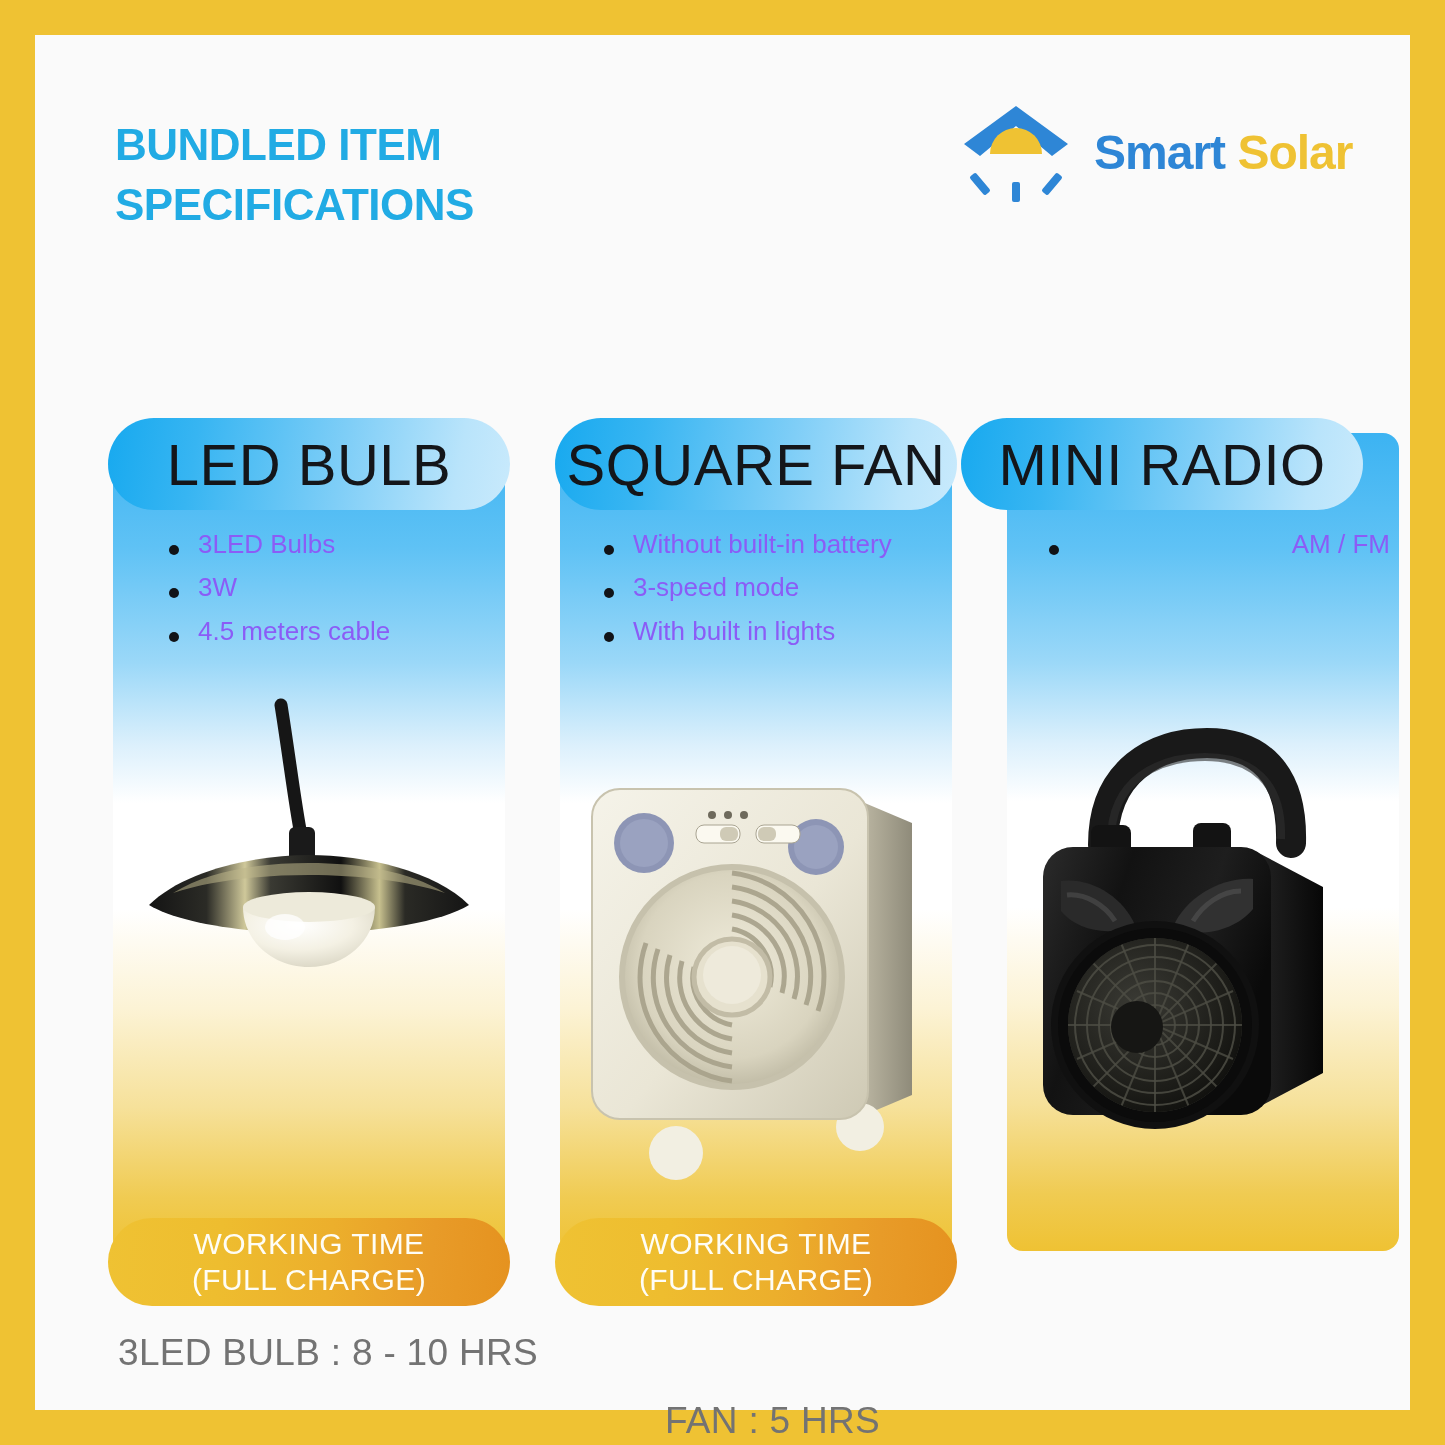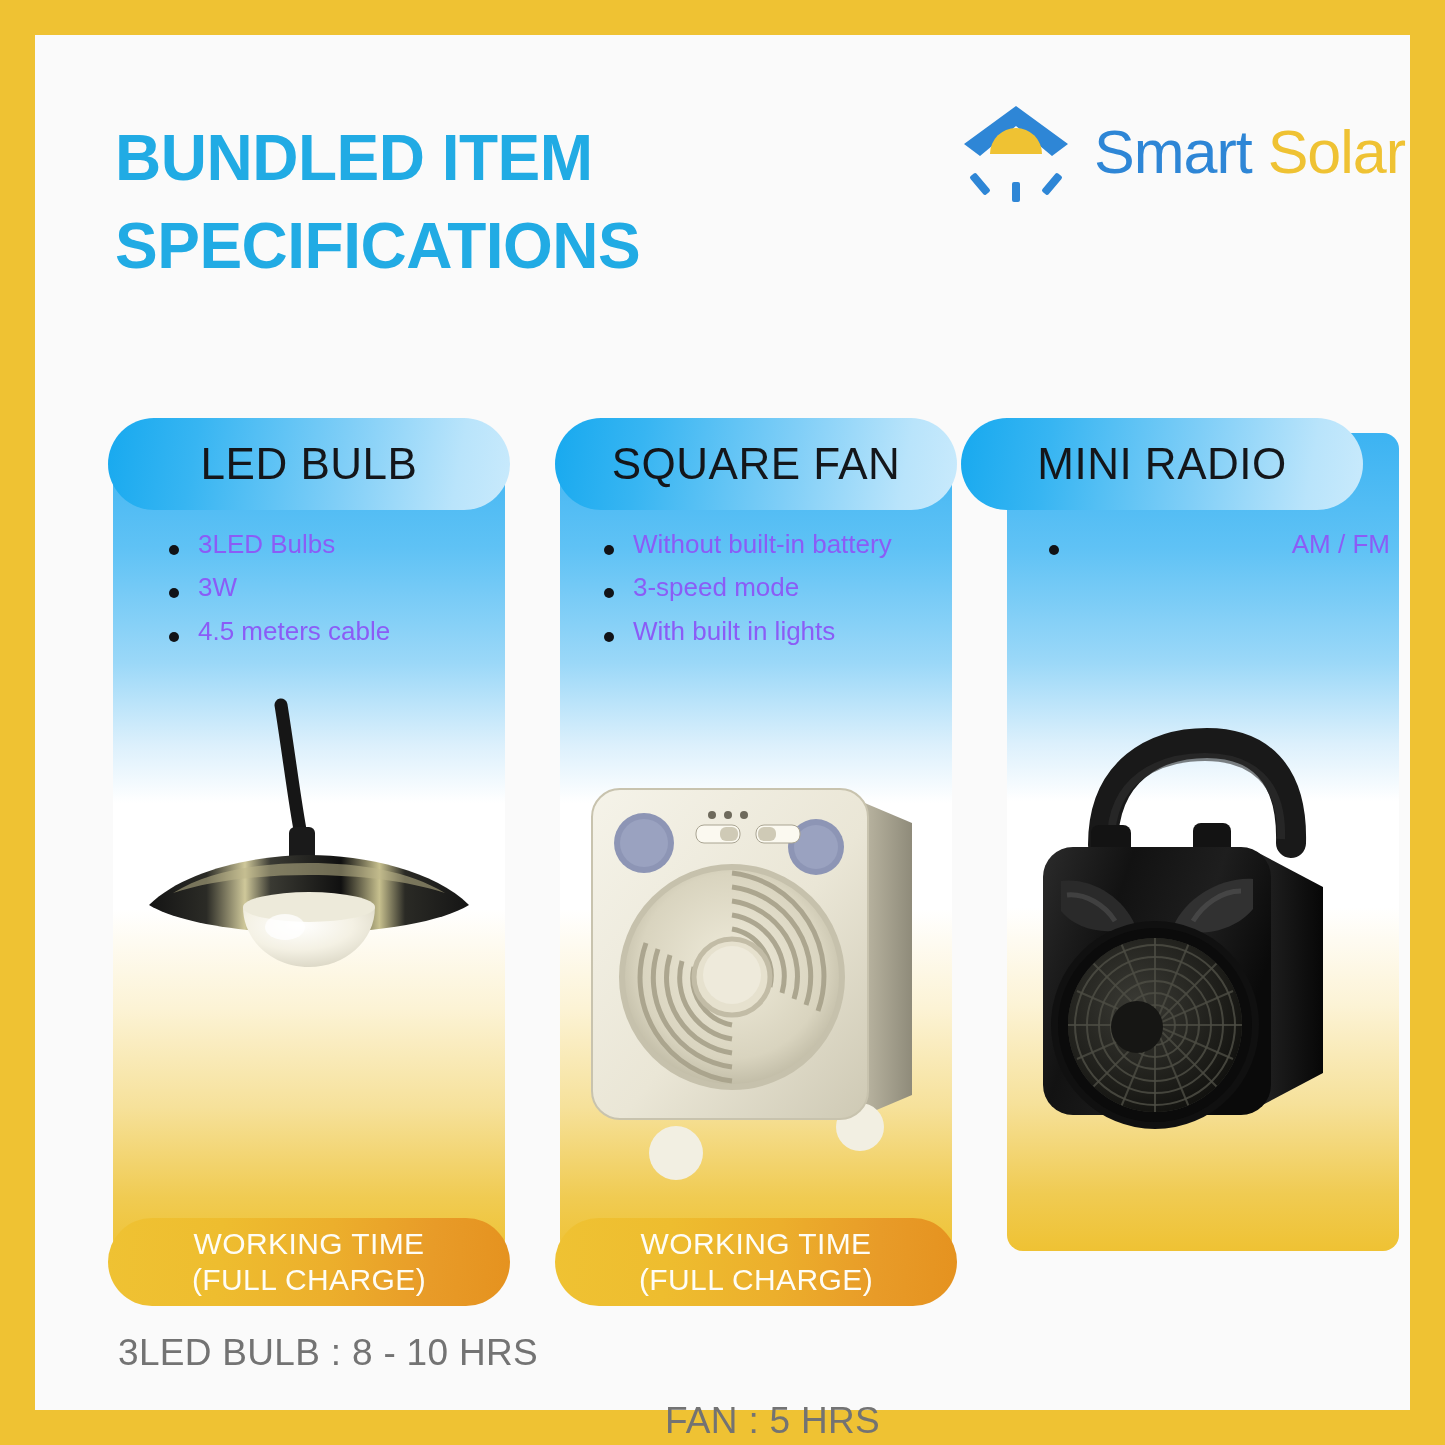--- a/index.html
+++ b/index.html
@@ -27,7 +27,7 @@
     left: 80px; top: 80px;
     width: 800px;
     color: #21ABE4;
-    font-size: 64px;
+    font-size: 44px;
     font-weight: bold;
     line-height: 1.37;
     letter-spacing: -0.5px;

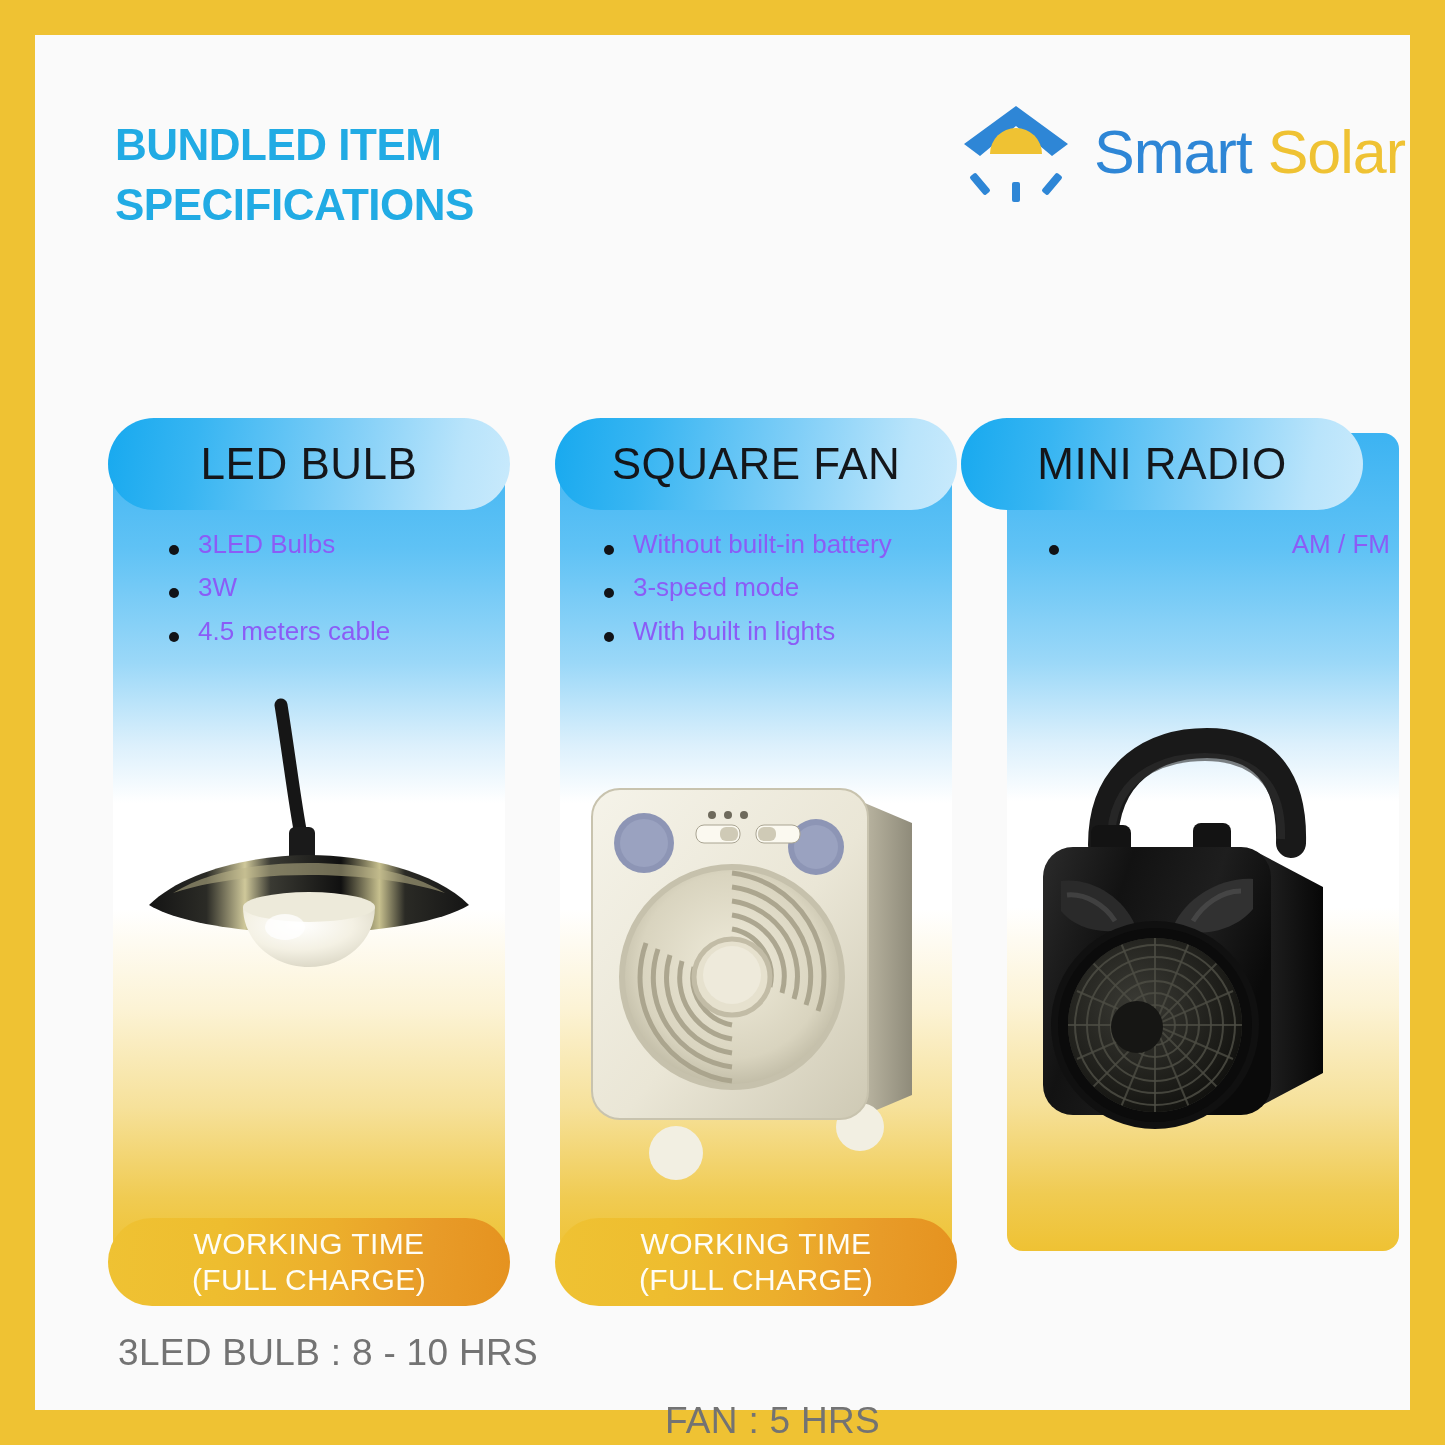--- a/index.html
+++ b/index.html
@@ -43,7 +43,7 @@
   }
   #brand-mark { width: 112px; height: 104px; flex: 0 0 auto; }
   #brand-text {
-    font-size: 61px; font-weight: normal; white-space: nowrap;
+    font-size: 48px; font-weight: bold; white-space: nowrap;
     letter-spacing: -1px;
   }
   #brand-text .w1 { color: #2E86D6; }

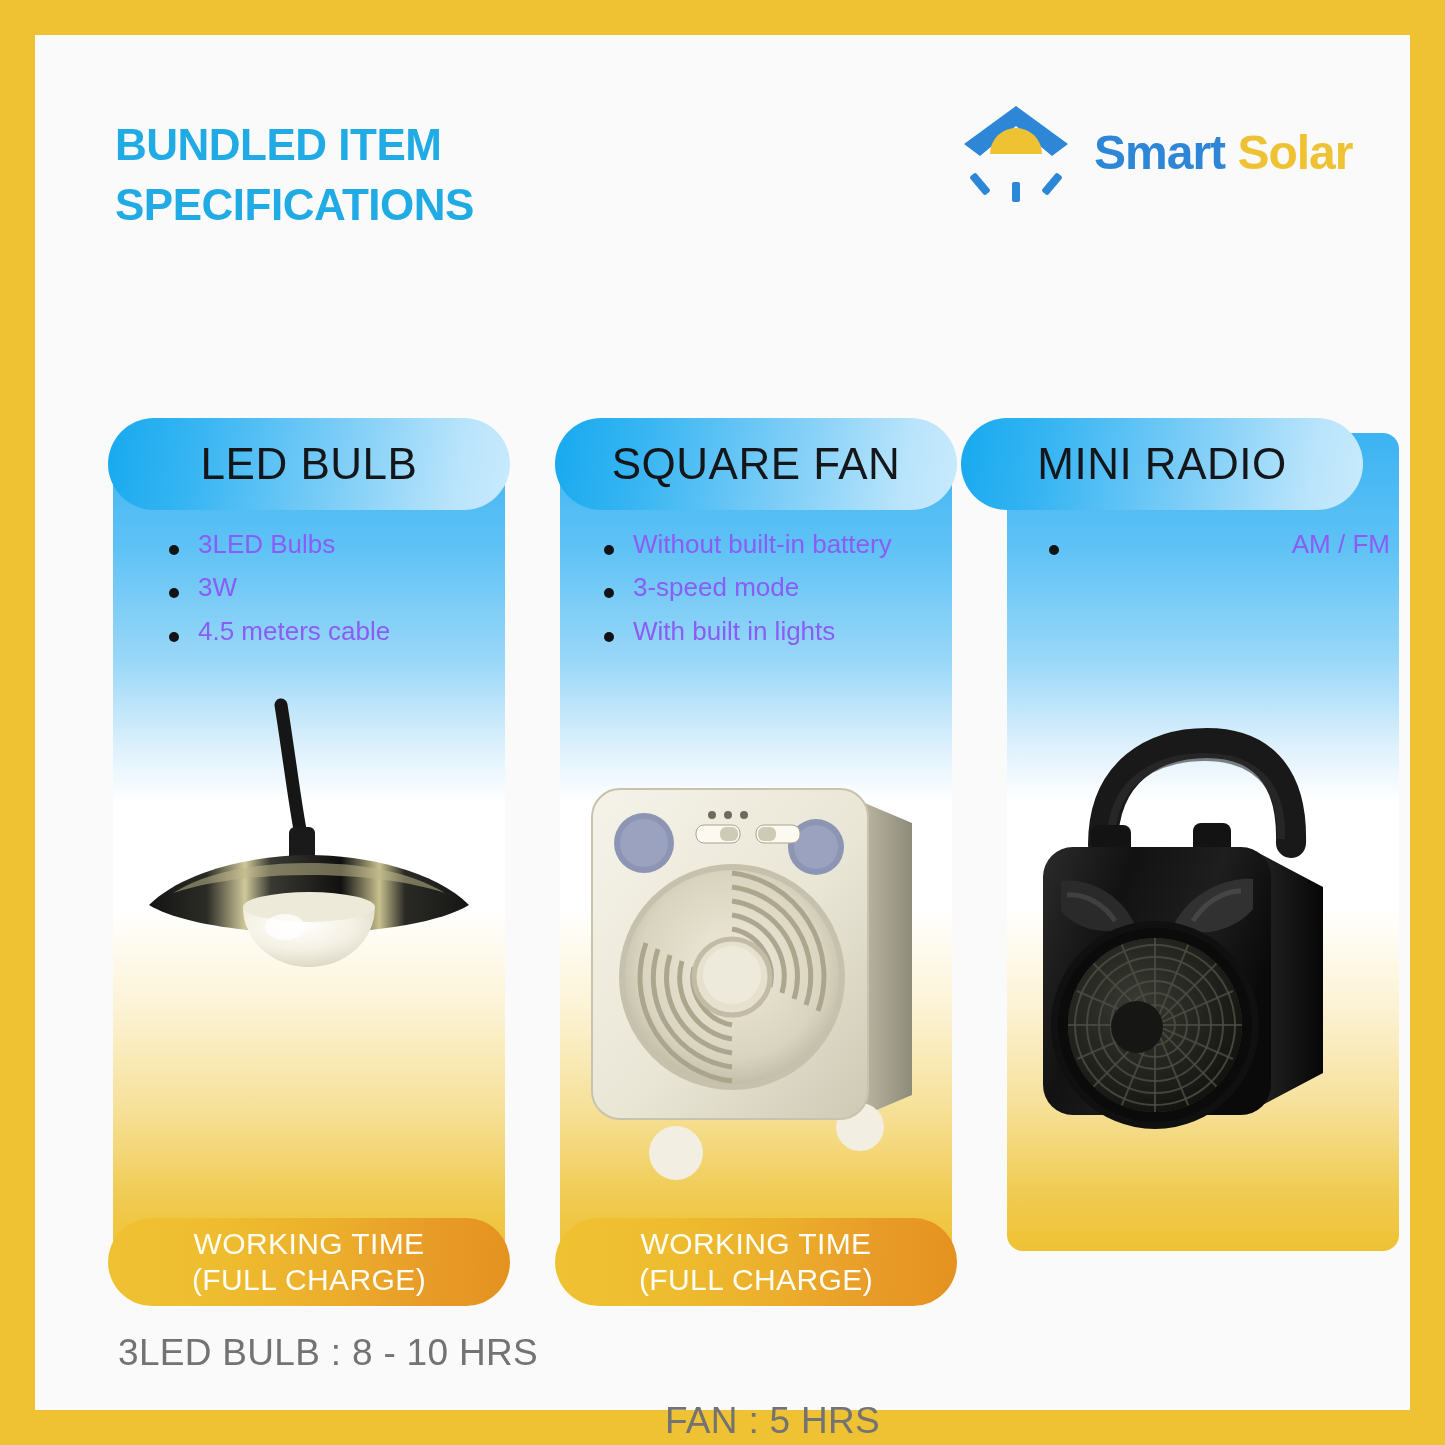--- a/index.html
+++ b/index.html
@@ -81,7 +81,7 @@
   }
   .card-header .card-title {
     color: #14161A;
-    font-size: 44px;
+    font-size: 58px;
     letter-spacing: 0.5px;
     white-space: nowrap;
   }

